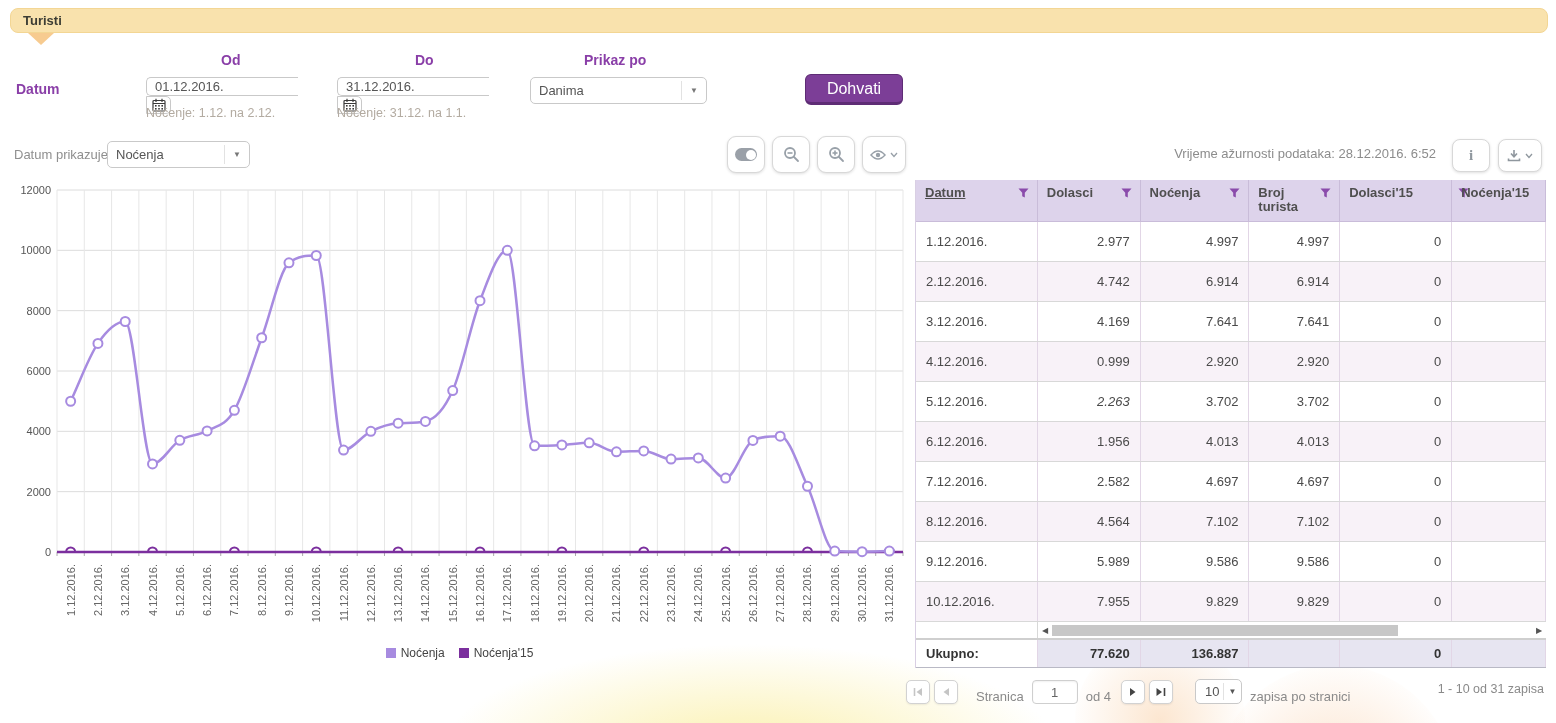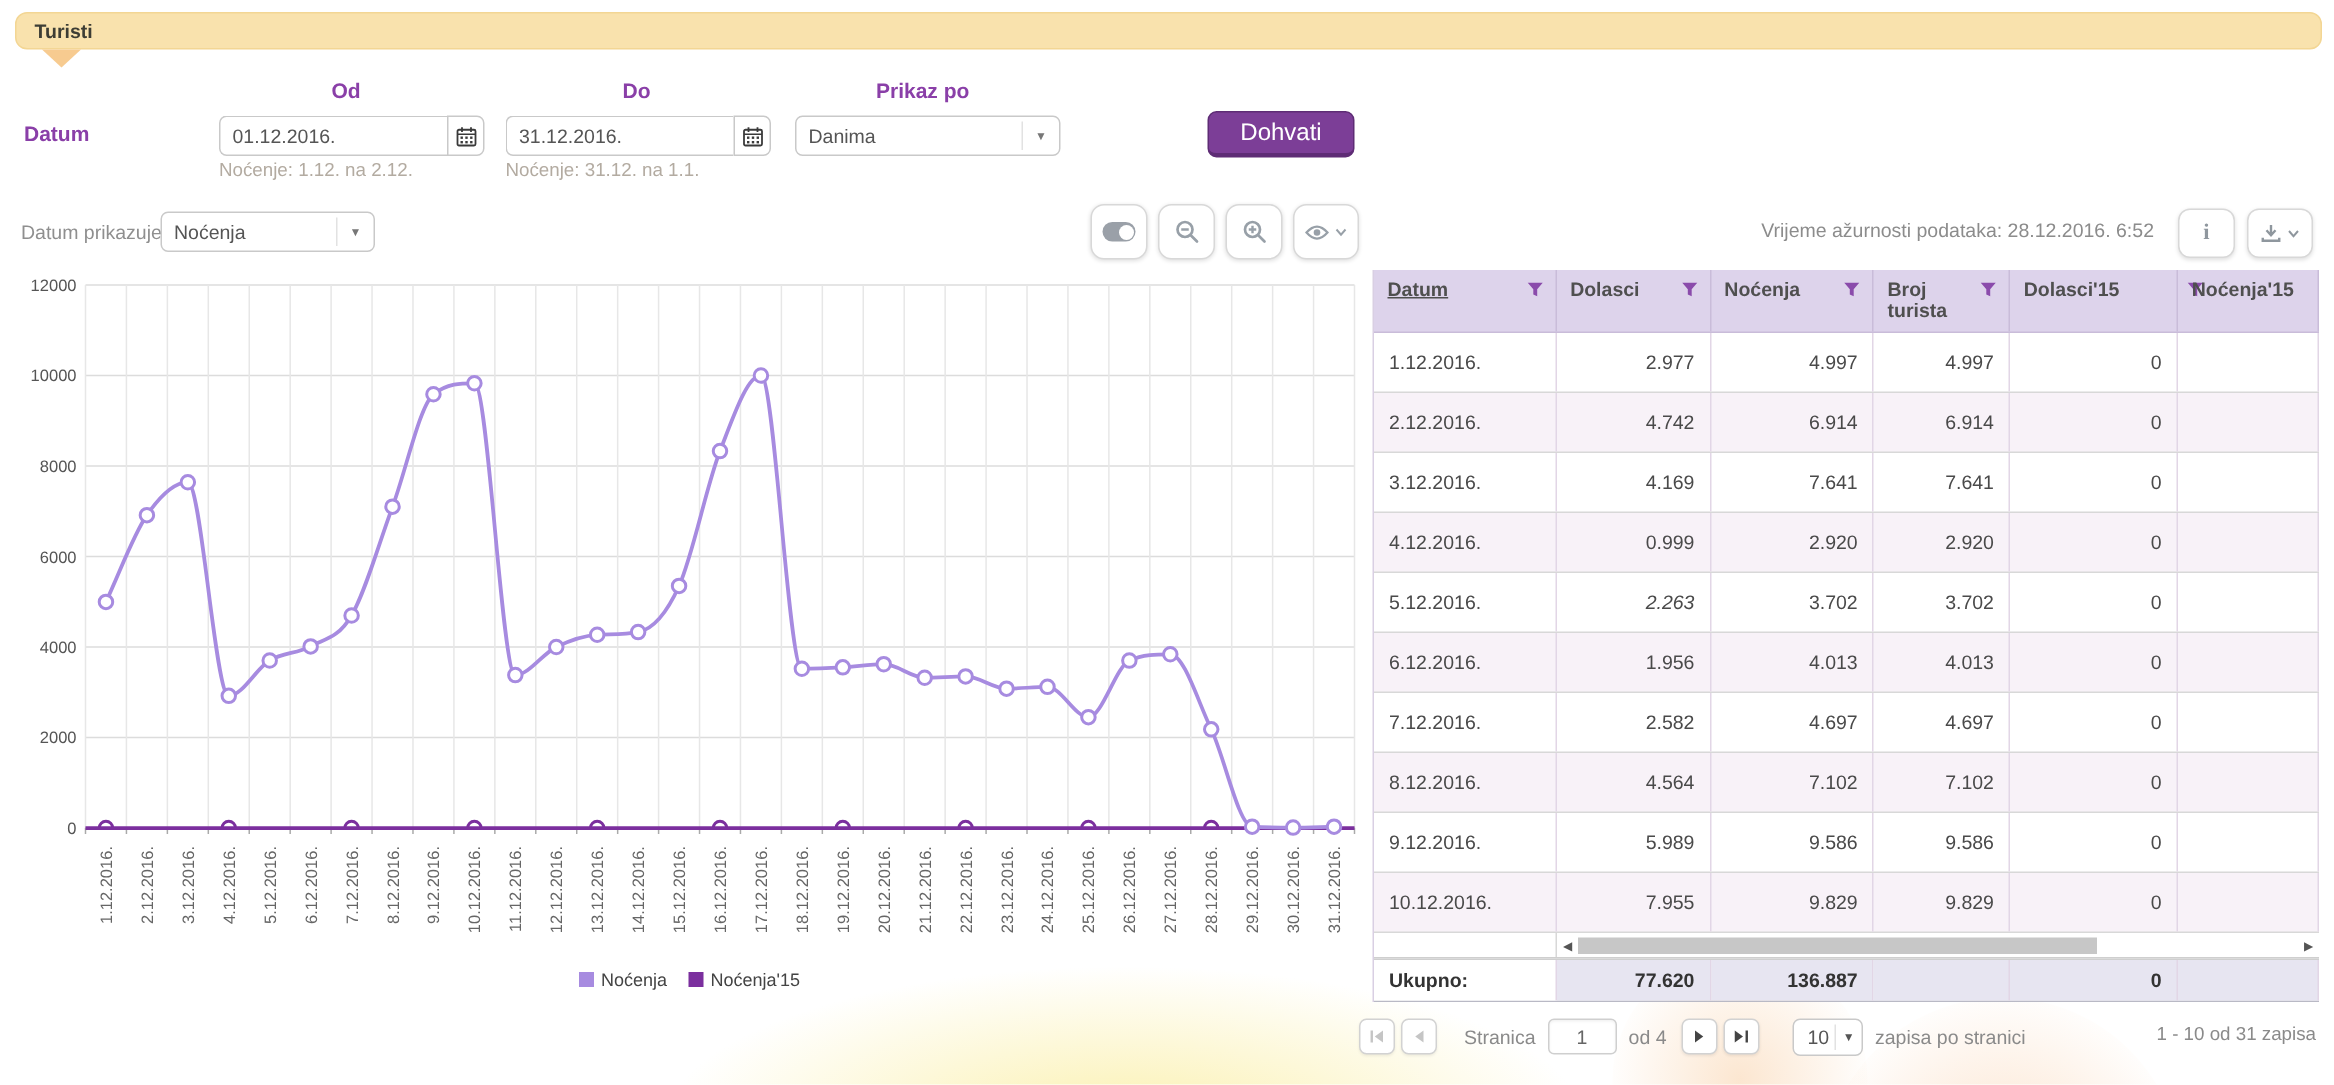--- a/index.html
+++ b/index.html
@@ -26,7 +26,7 @@
   .hint { position:absolute; font-size:12.5px; color:#b3aba1; }
 
   
-  .input-group { position:absolute; height:37px; display:flex; }
+  .input-group { position:absolute; height:37px; display:flex;flex-direction:column; }
   .input-group input { width:152px; height:27px; border:1px solid #c9c9c9; border-right:none;
     border-radius:5px 0 0 5px; padding:0 8px; font-size:13px; color:#555; font-family:inherit; outline:none; }
   .cal-btn { width:25px; height:27px; border:1px solid #c9c9c9; border-radius:0 5px 5px 0; background:#fff;

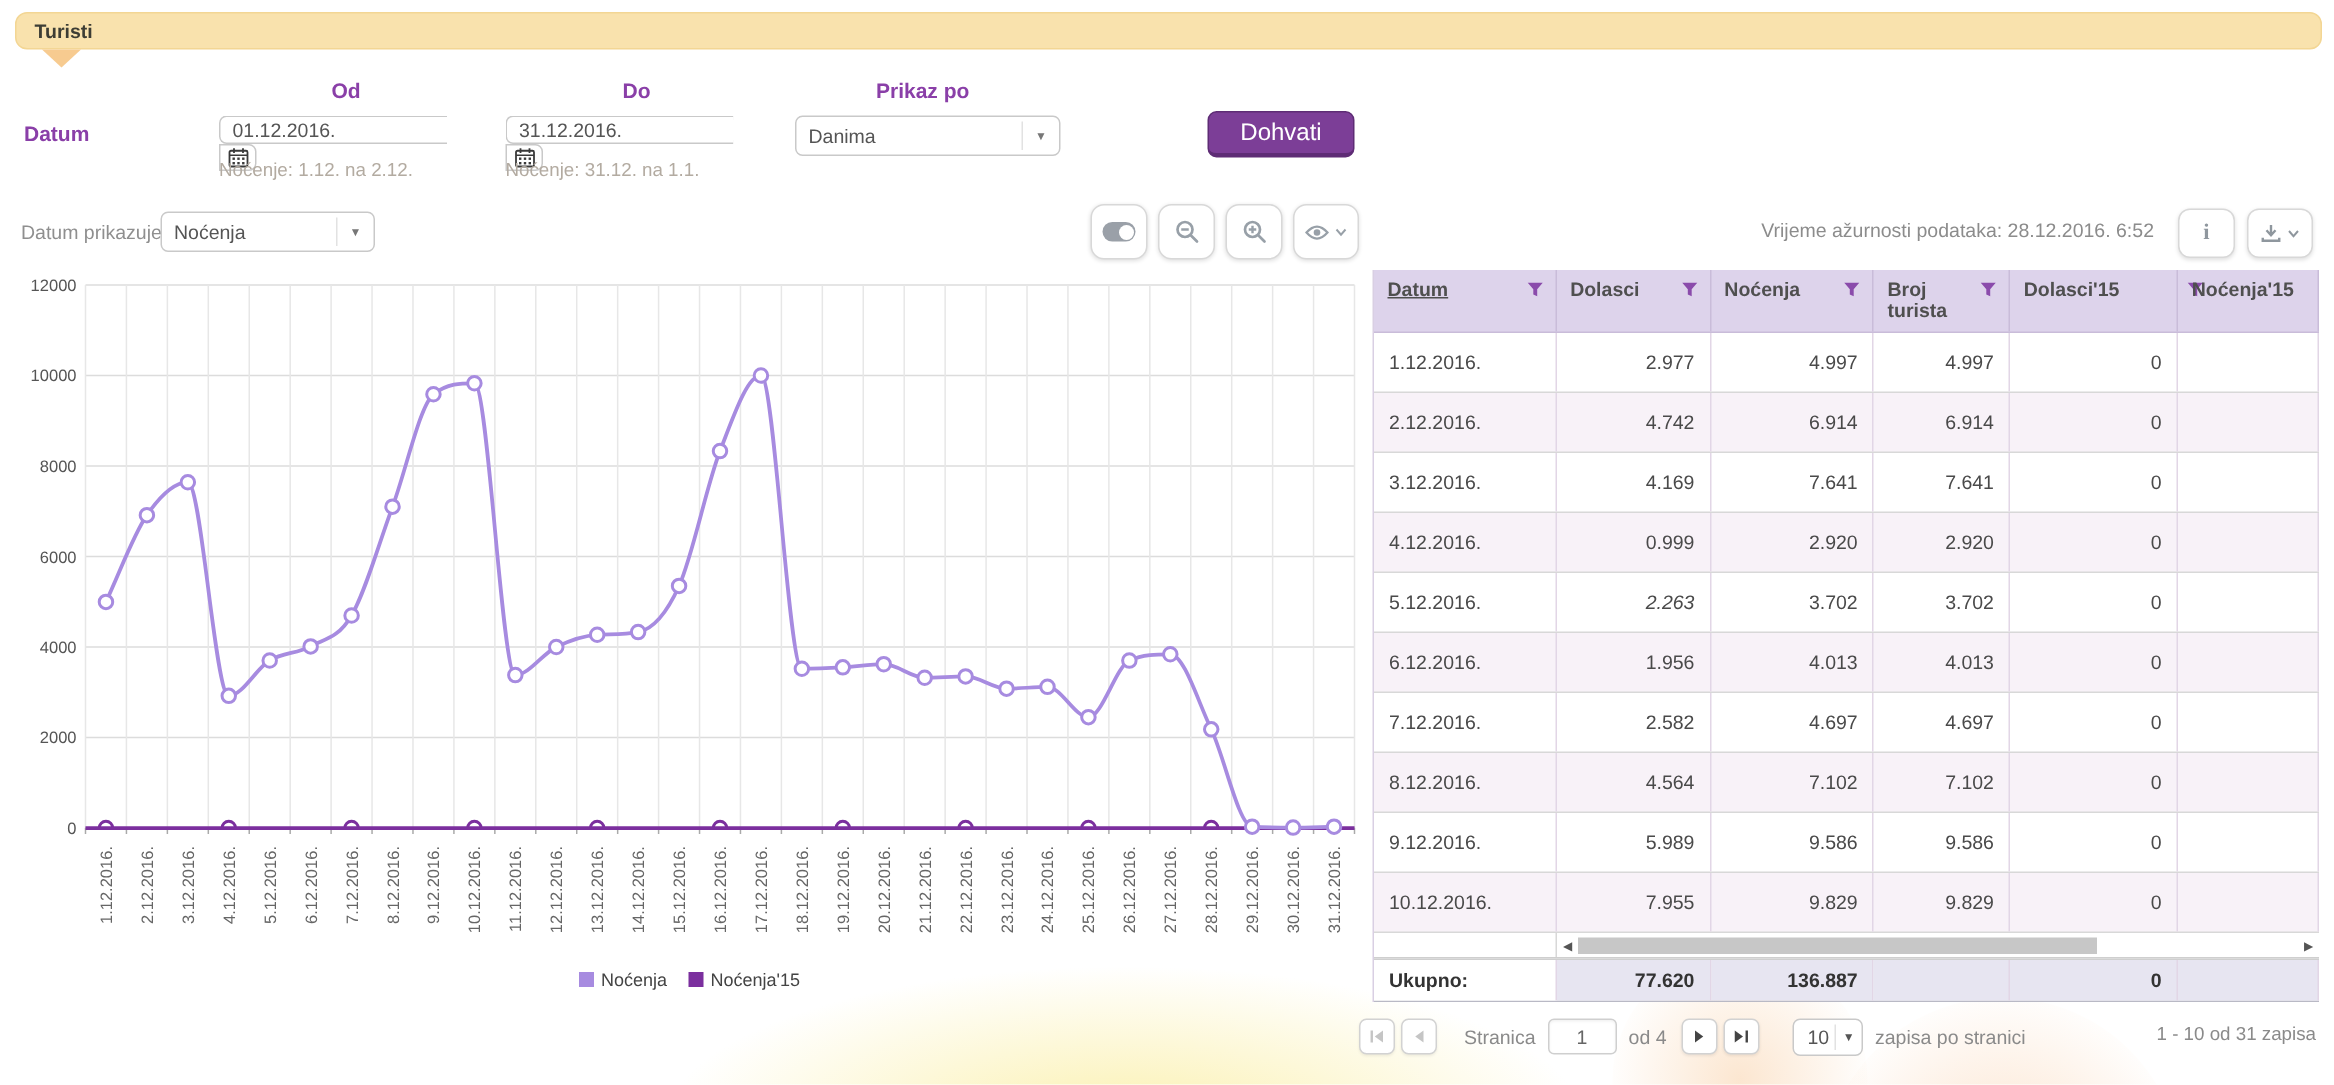--- a/index.html
+++ b/index.html
@@ -82,7 +82,7 @@
   .total-row .td.label-cell { background:#fff; justify-content:flex-start; }
 
   
-  .pager { position:absolute; left:906px; top:678px; width:640px; height:26px; display:flex; align-items:center; font-size:13px; color:#8a8a8a; }
+  .pager { position:absolute; left:906px; top:678px; width:640px; height:26px; display:flex; align-items:flex-end; font-size:13px; color:#8a8a8a; }
   .pg-btn { width:24px; height:24px; background:#fff; border:1px solid #d2d2d2; border-radius:5px; margin-right:4px;
     display:flex; align-items:center; justify-content:center; cursor:pointer; box-shadow:0 1px 2px rgba(0,0,0,0.07); }
   .pg-btn.disabled { cursor:default; }

